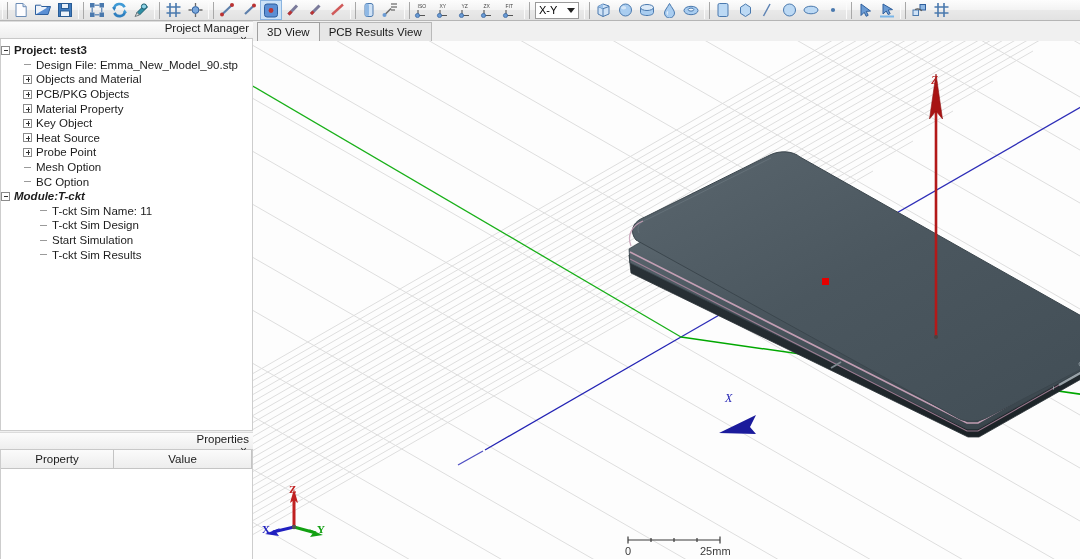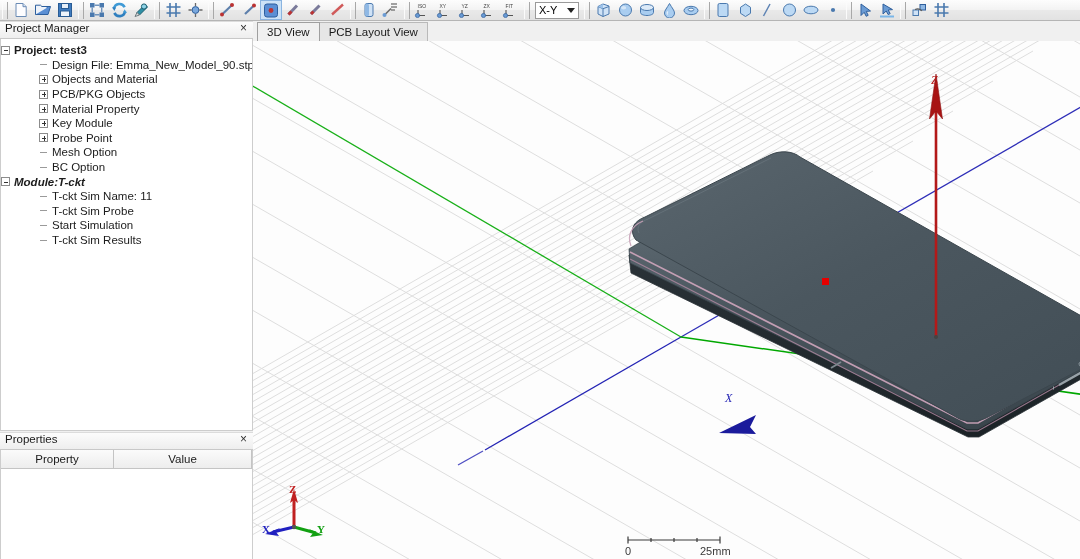--- a/index.html
+++ b/index.html
@@ -60,9 +60,9 @@
     background: linear-gradient(to bottom, #fcfcfc, #eeeeee);
     border-top: 1px solid #dcdcdc;
     border-bottom: 1px solid #c8c8c8;
-    display: flex; align-items: flex-start;
+    display: flex; align-items: flex-end;
     padding: 0 4px 0 5px;
-    font-size: 11.5px; color: #1a1a1a;
+    font-size: 11.5px; color: #1a1a1a; flex-direction: column;
   }
   .panel-header .ttl { flex: 1; }
   .panel-header .xbtn {

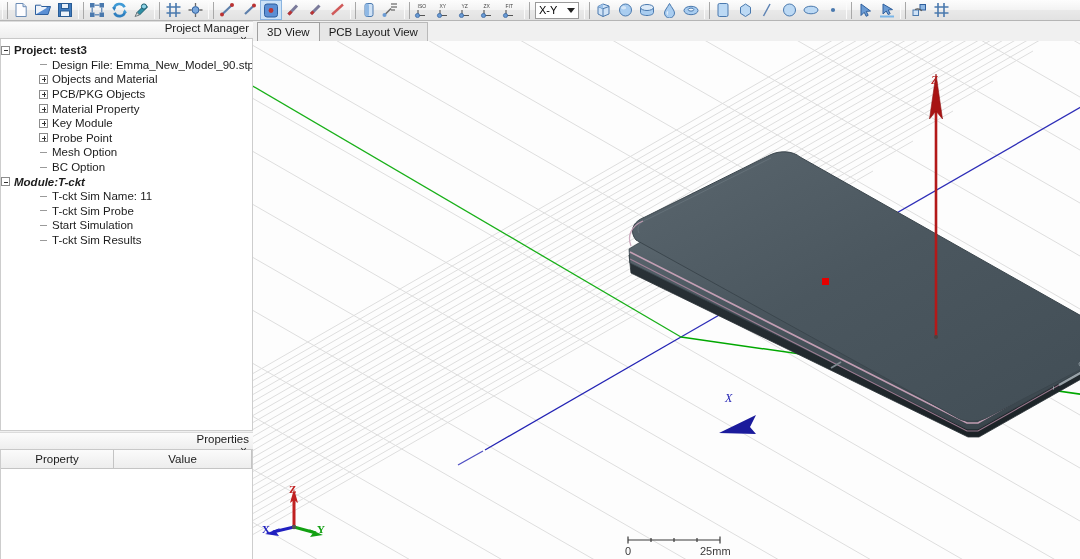--- a/index.html
+++ b/index.html
@@ -544,7 +544,7 @@
 
   <div class="tabstrip">
     <div class="vtab active">3D View</div>
-    <div class="vtab">PCB Layout View</div>
+    <div class="vtab">PCB Results View</div>
   </div>
 
   <div class="viewport">

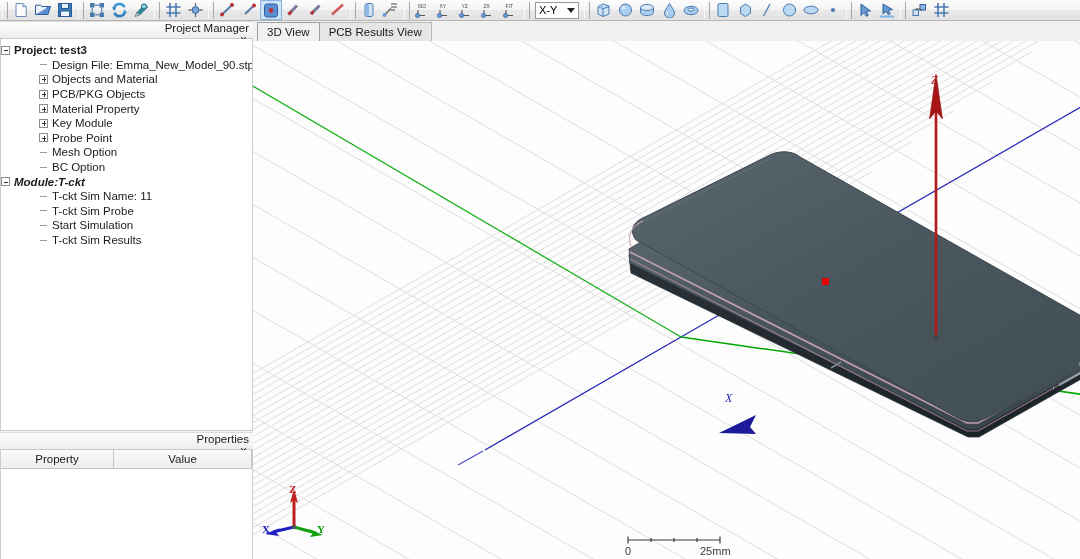--- a/index.html
+++ b/index.html
@@ -111,7 +111,7 @@
   .tnode.bold .lbl { font-weight: bold; }
   .tnode.ital .lbl { font-weight: bold; font-style: italic; }
   .lvl0 { padding-left: 0; }
-  .lvl1 { padding-left: 38px; text-align: right; }
+  .lvl1 { padding-left: 22px; text-align: right; }
   .lvl2 { padding-left: 38px; }
 
   .props-header { position: absolute; top: 411px; left: 0; width: 253px; }

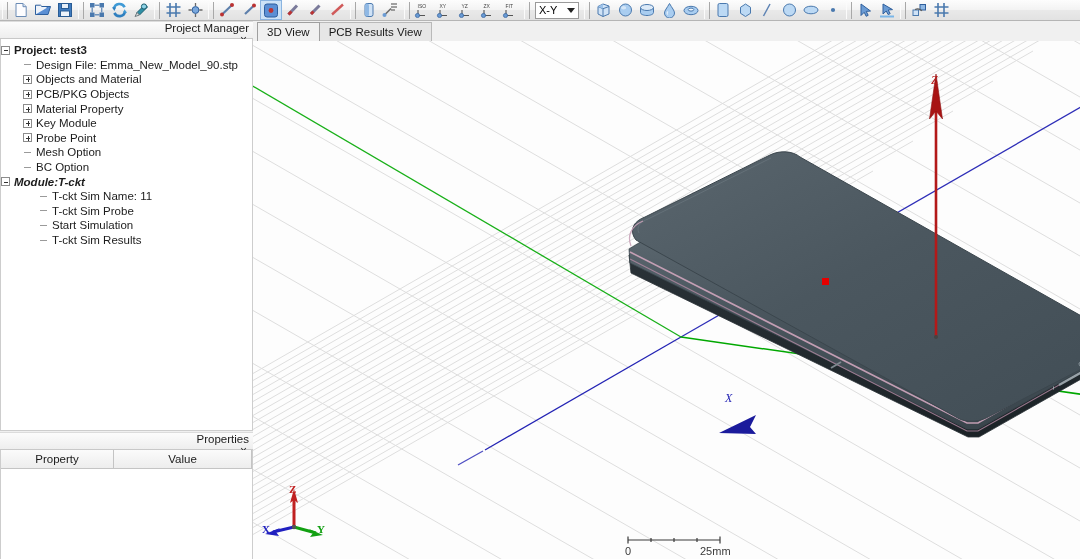--- a/index.html
+++ b/index.html
@@ -493,7 +493,7 @@
         </div>
         <div class="tnode lvl1">
           <span class="exp plus"></span>
-          <span class="lbl">Key Module</span>
+          <span class="lbl">Key Object</span>
         </div>
         <div class="tnode lvl1">
           <span class="exp plus"></span>

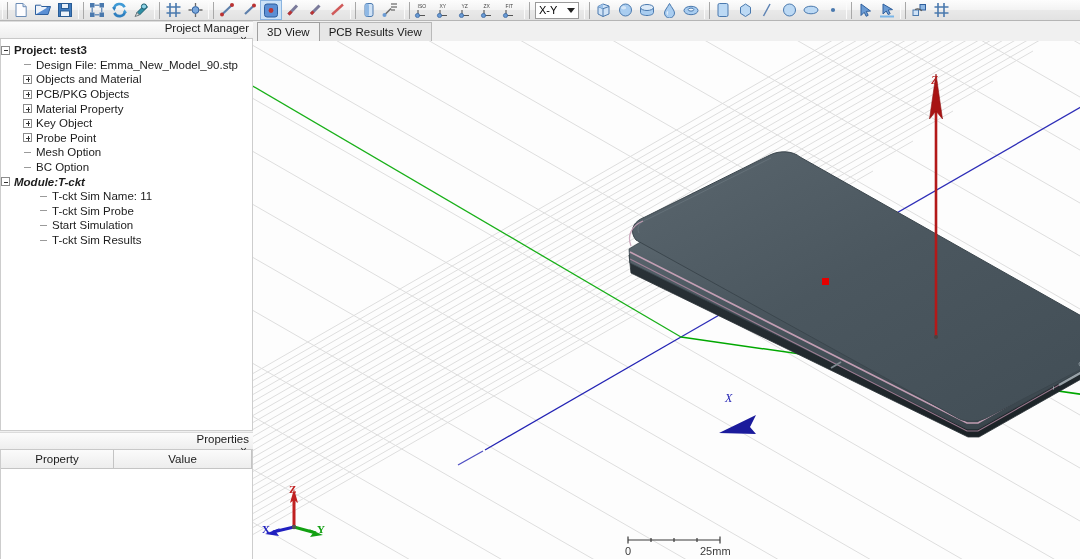--- a/index.html
+++ b/index.html
@@ -494,6 +494,10 @@
         <div class="tnode lvl1">
           <span class="exp plus"></span>
           <span class="lbl">Key Object</span>
+        </div>
+        <div class="tnode lvl1">
+          <span class="exp plus"></span>
+          <span class="lbl">Heat Source</span>
         </div>
         <div class="tnode lvl1">
           <span class="exp plus"></span>

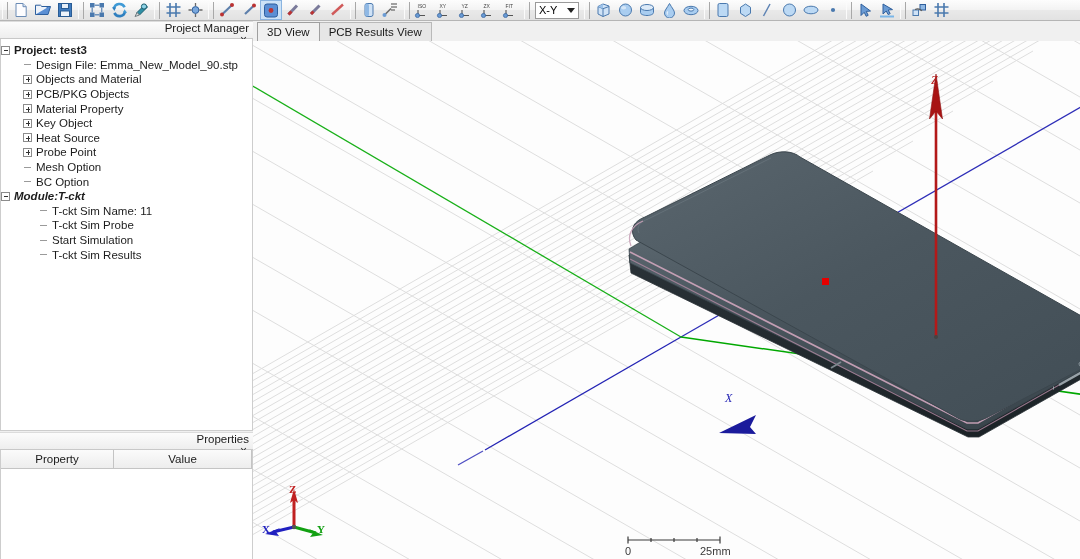--- a/index.html
+++ b/index.html
@@ -521,7 +521,7 @@
         </div>
         <div class="tnode lvl2">
           <span class="dash"></span>
-          <span class="lbl">T-ckt Sim Probe</span>
+          <span class="lbl">T-ckt Sim Design</span>
         </div>
         <div class="tnode lvl2">
           <span class="dash"></span>

